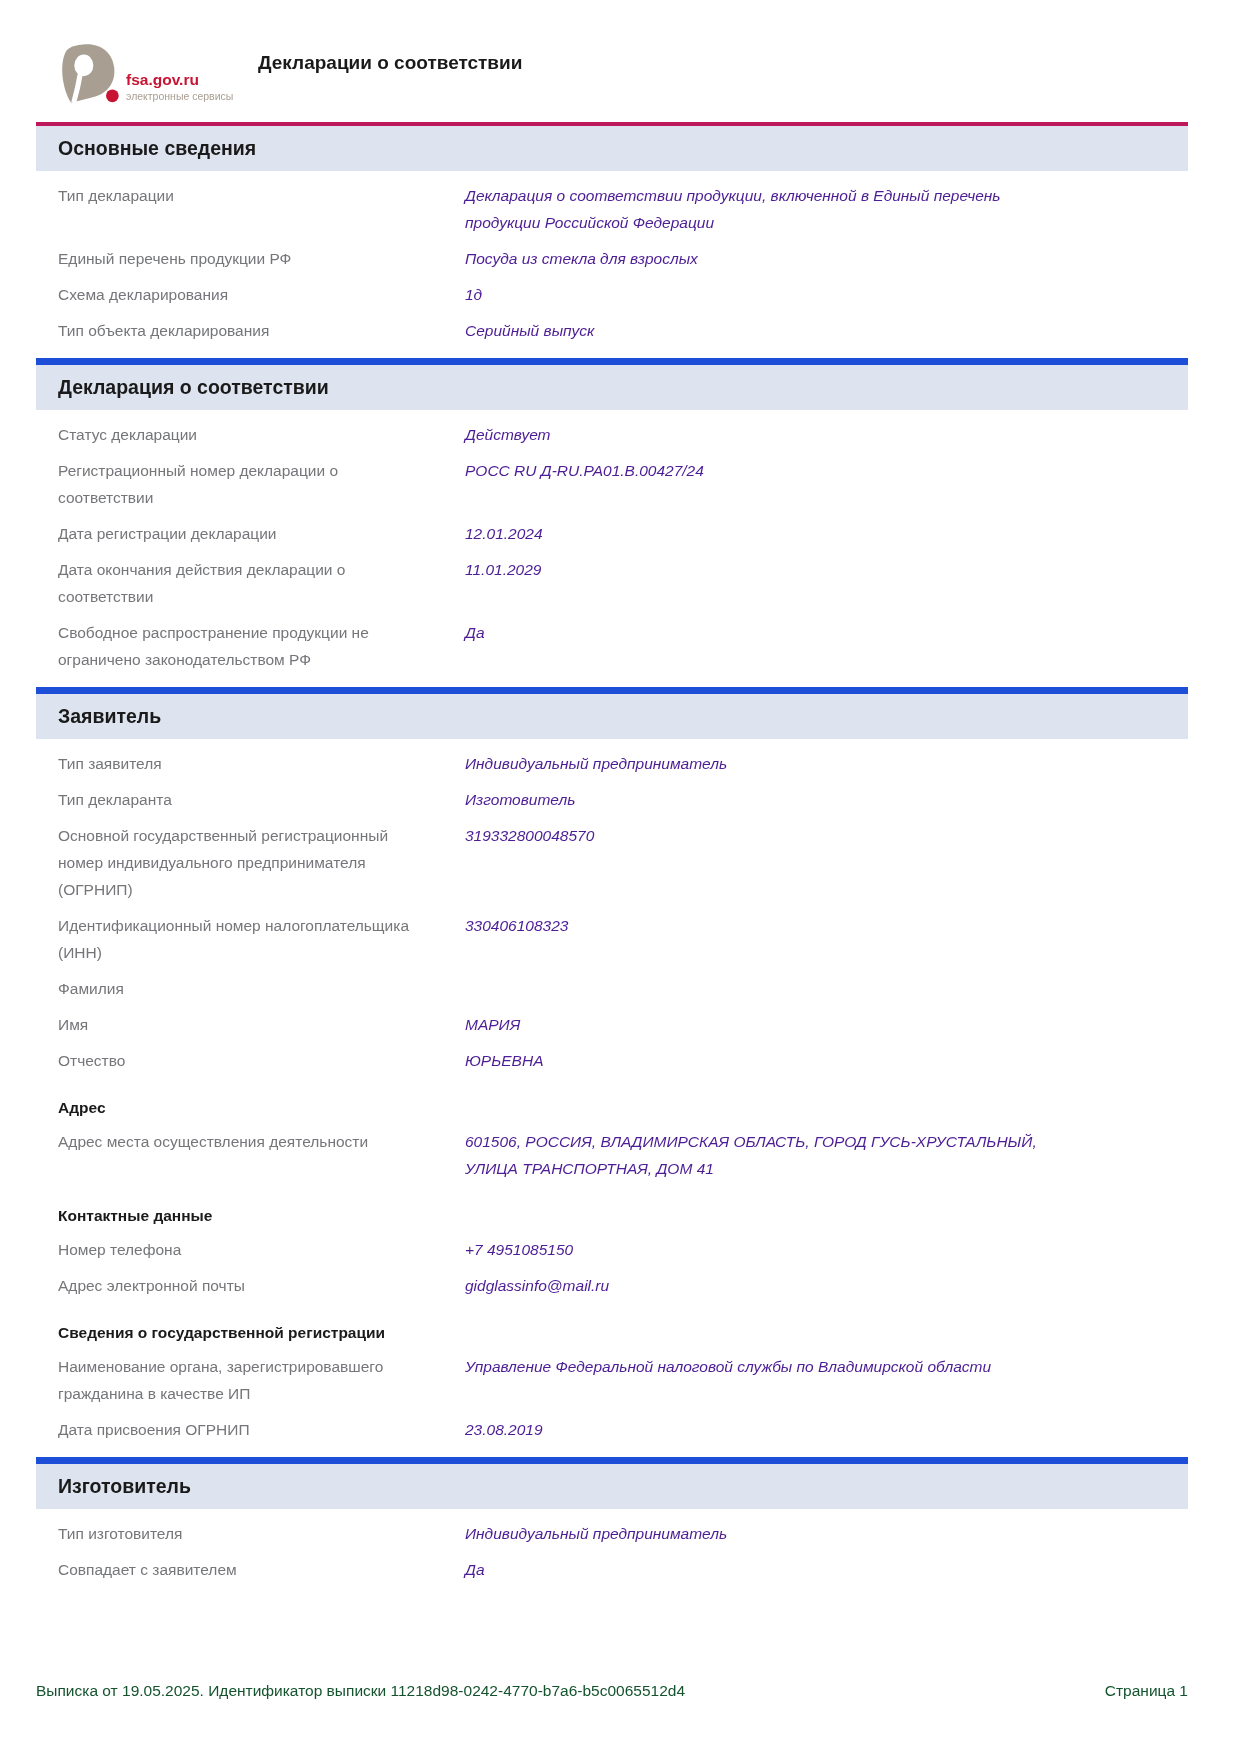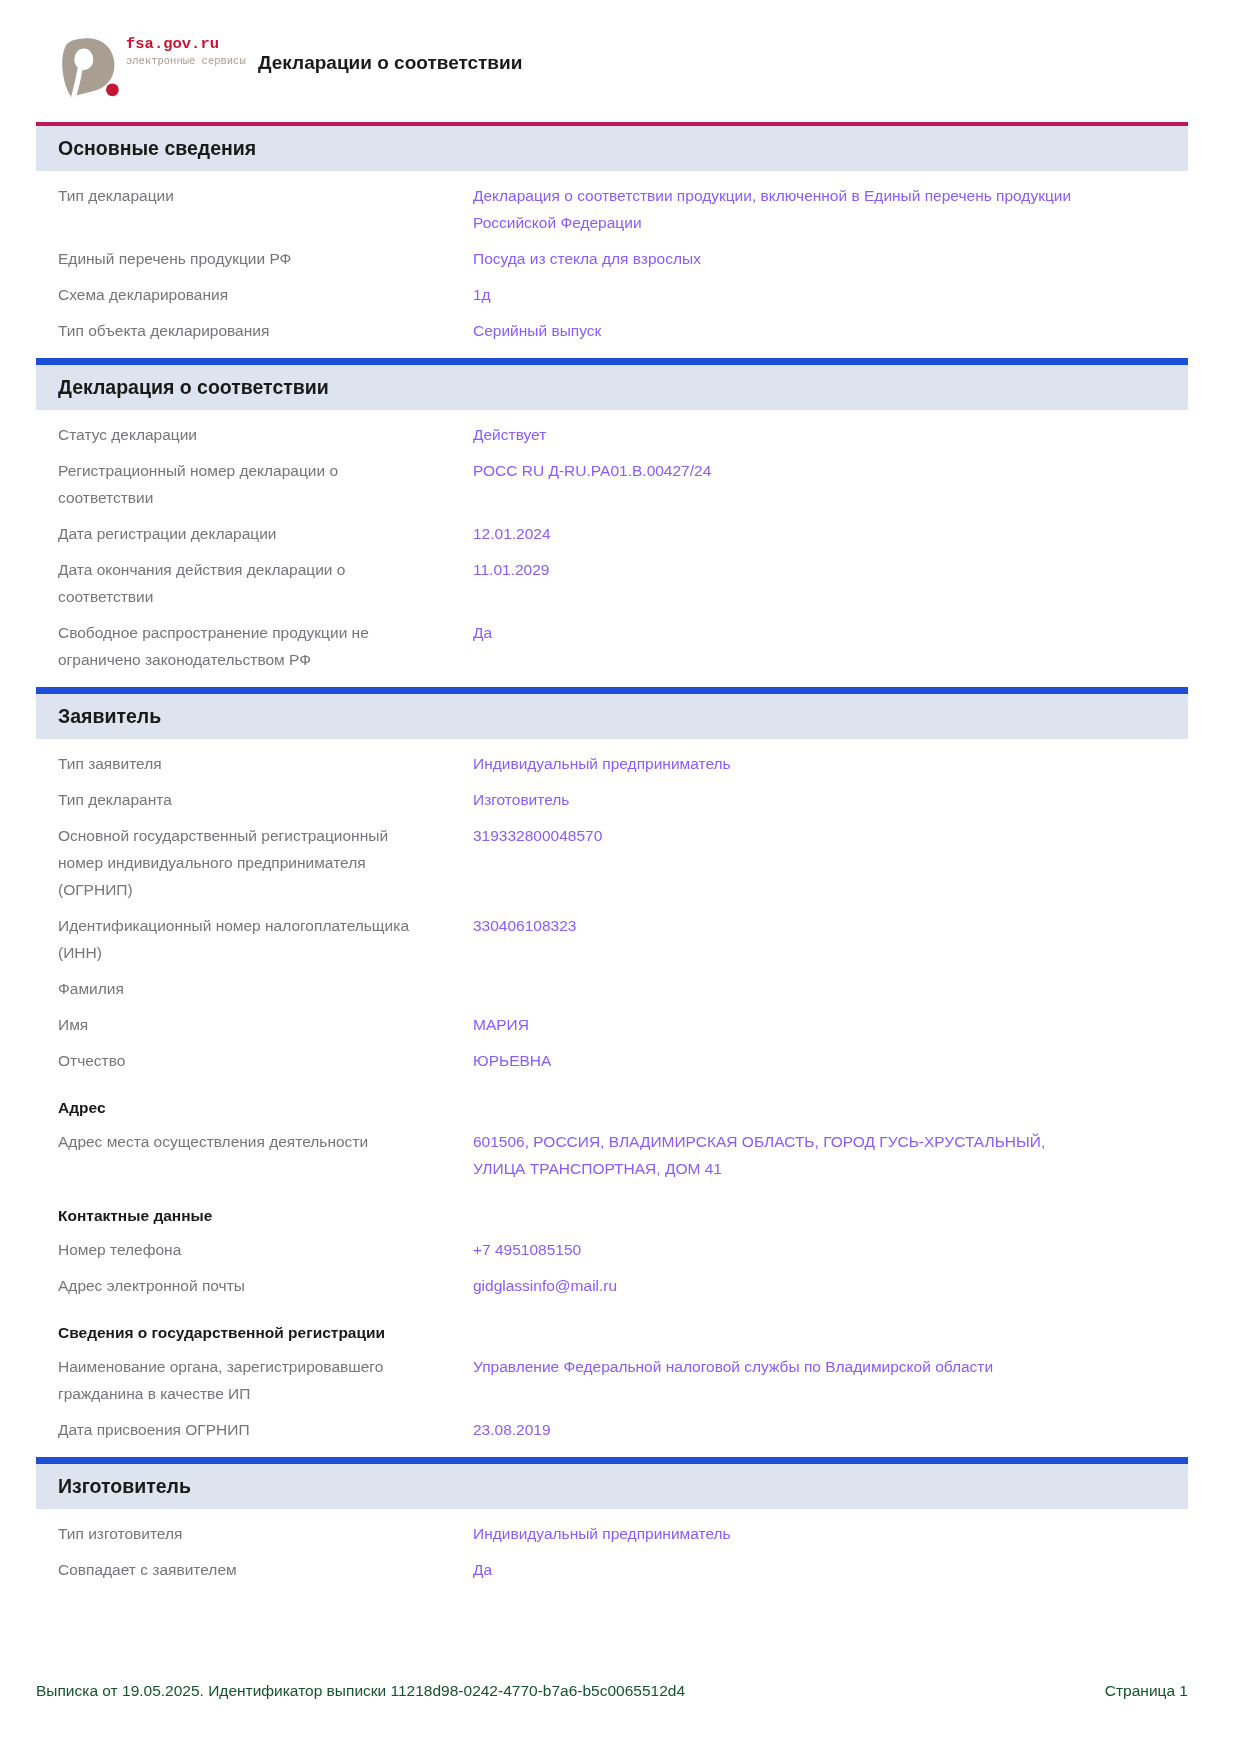--- a/index.html
+++ b/index.html
@@ -17,7 +17,7 @@
 
   
   .header { position: relative; height: 122px; }
-  .logo { position: absolute; left: 18px; top: 36px; display: flex; align-items: flex-start; font-family: Liberation Mono, monospace; }
+  .logo { position: absolute; left: 18px; top: 42px; display: flex; align-items: flex-end; }
   .logo-mark { display: block; }
   .logo-text { margin-left: 6px; margin-bottom: 2px; }
   .logo-site { color: #c81432; font-weight: 700; font-size: 15.5px; line-height: 17px; }

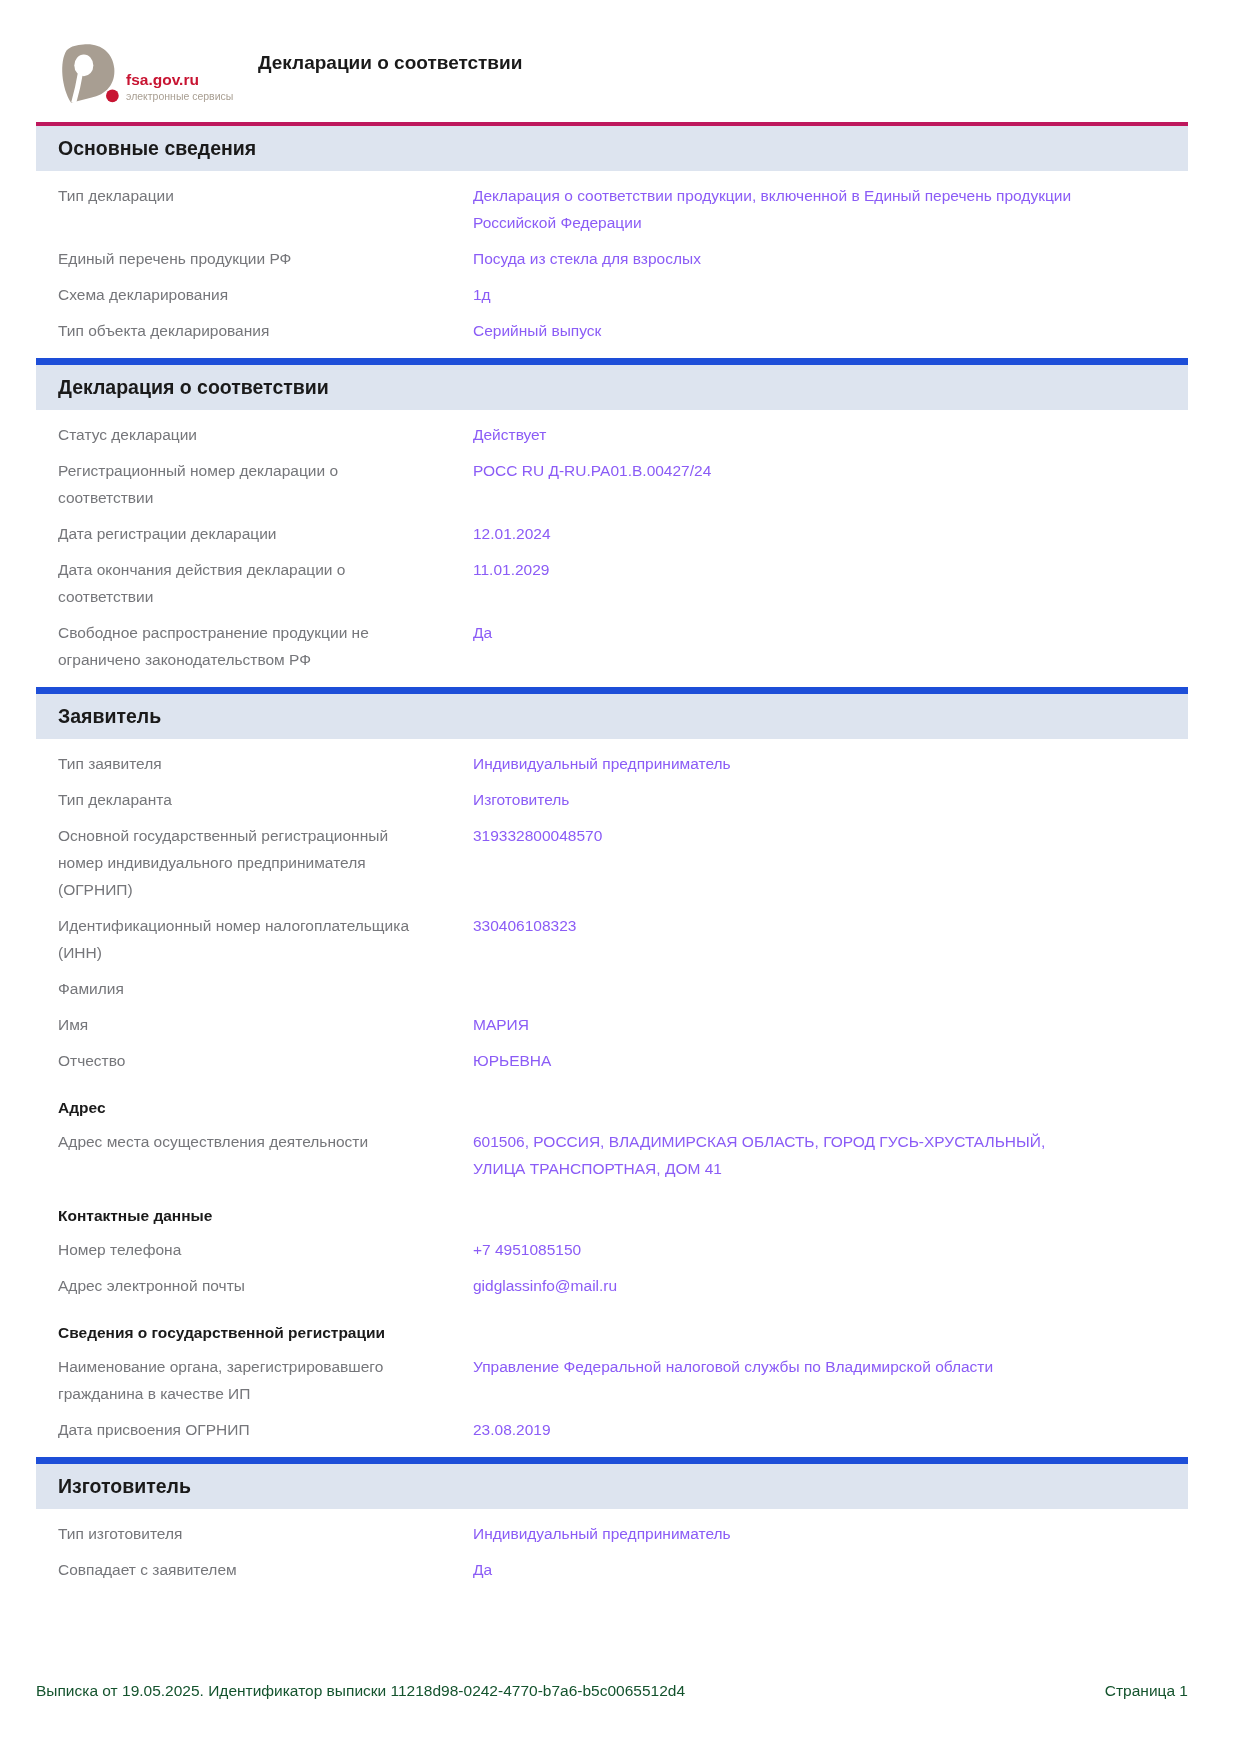--- a/index.html
+++ b/index.html
@@ -41,7 +41,7 @@
     display: grid;
     grid-template-columns: 407px 1fr;
     padding: 4.5px 0 4.5px 22px;
-    font-size: 15.5px; line-height: 27px; gap: 8px;
+    font-size: 15.5px; line-height: 27px;
   }
   .label { color: #75767a; padding-right: 30px; }
   .value { color: #8b5cf6; max-width: 600px; }

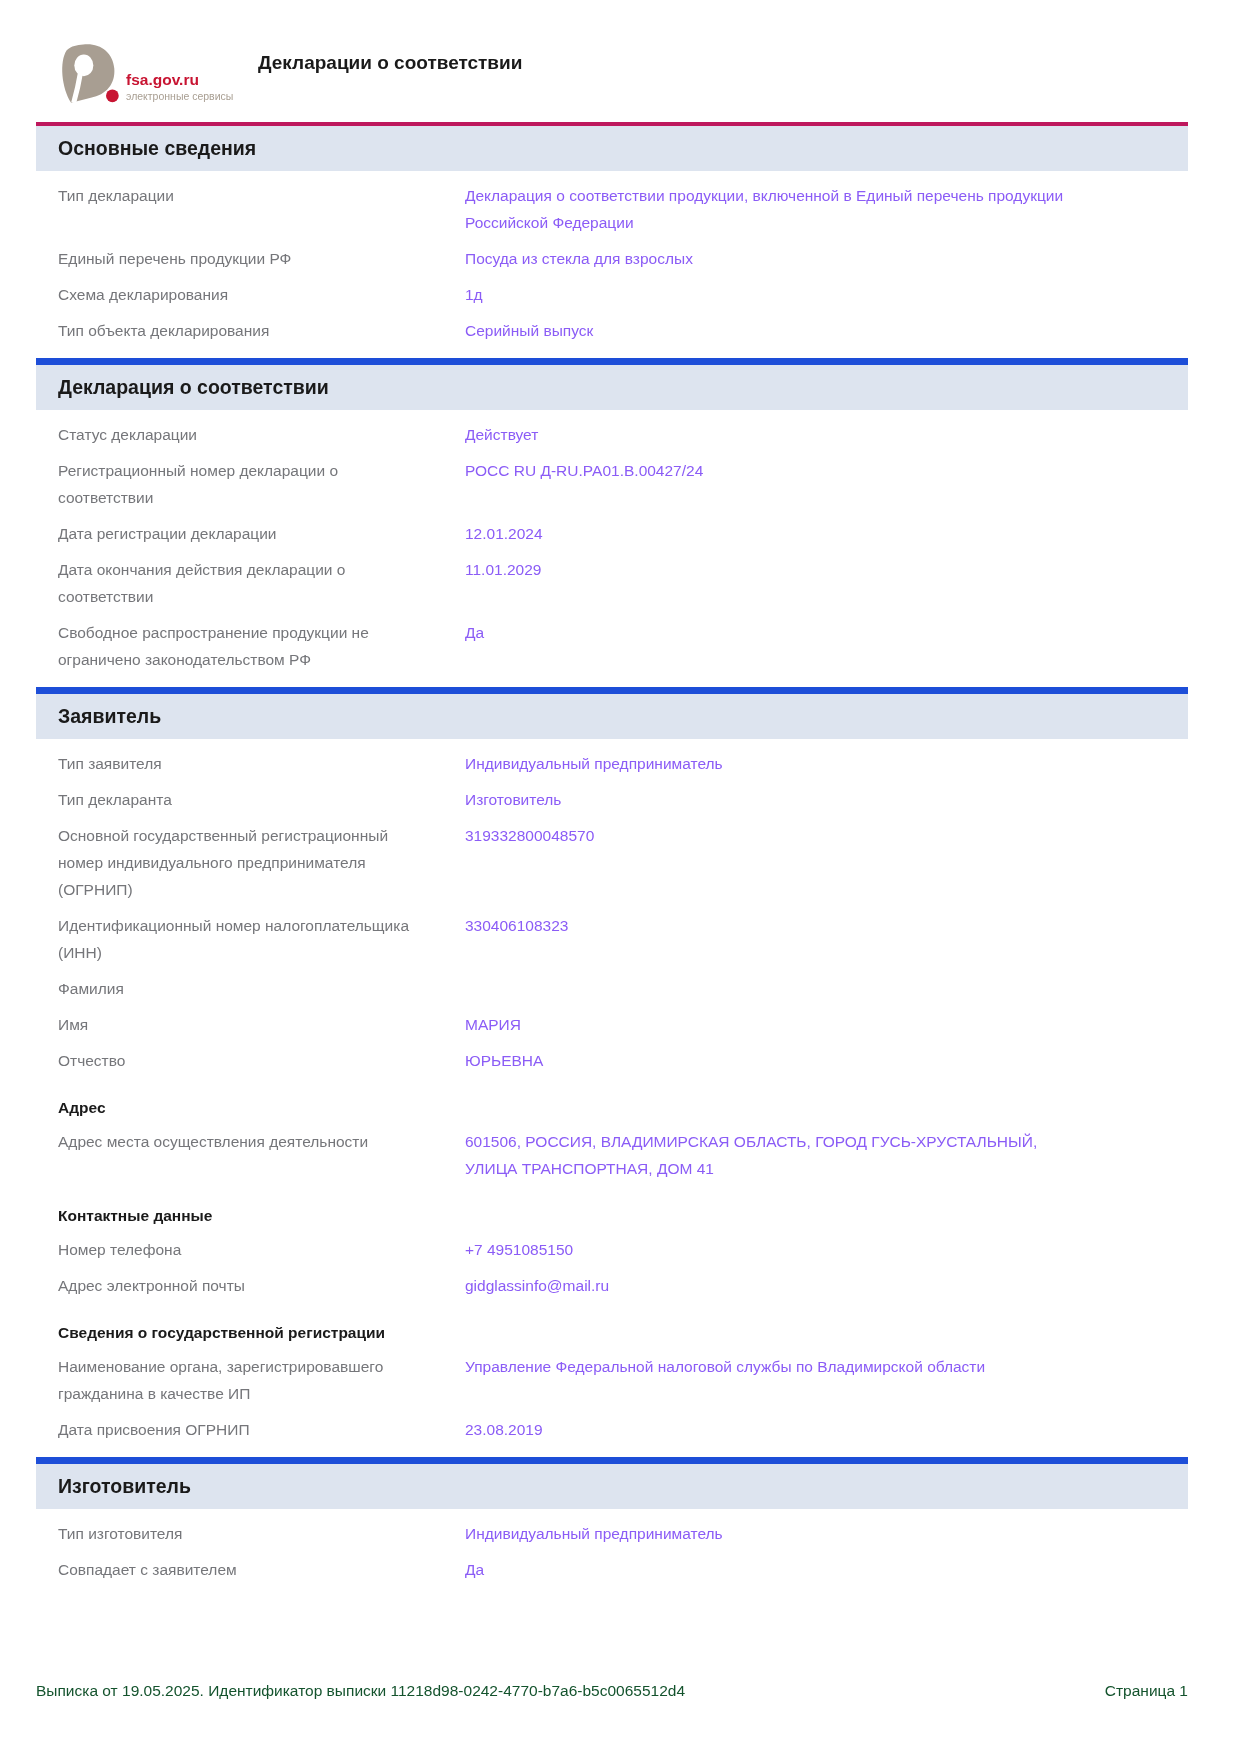--- a/index.html
+++ b/index.html
@@ -44,7 +44,7 @@
     font-size: 15.5px; line-height: 27px;
   }
   .label { color: #75767a; padding-right: 30px; }
-  .value { color: #8b5cf6; max-width: 600px; }
+  .value { color: #4c1d95; max-width: 600px; font-style: italic; }
   .subheader {
     margin-top: 12px;
     padding: 4px 0 2px 22px;

